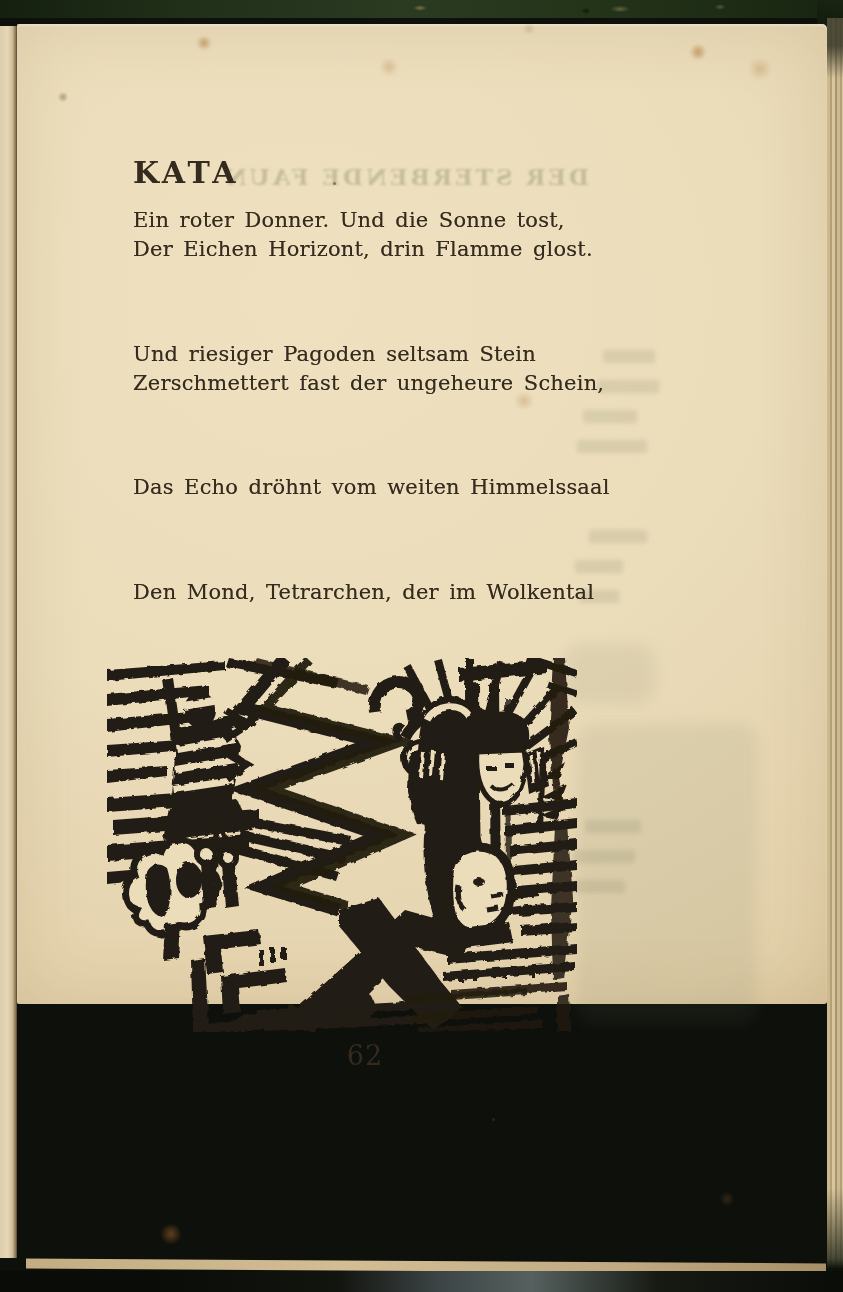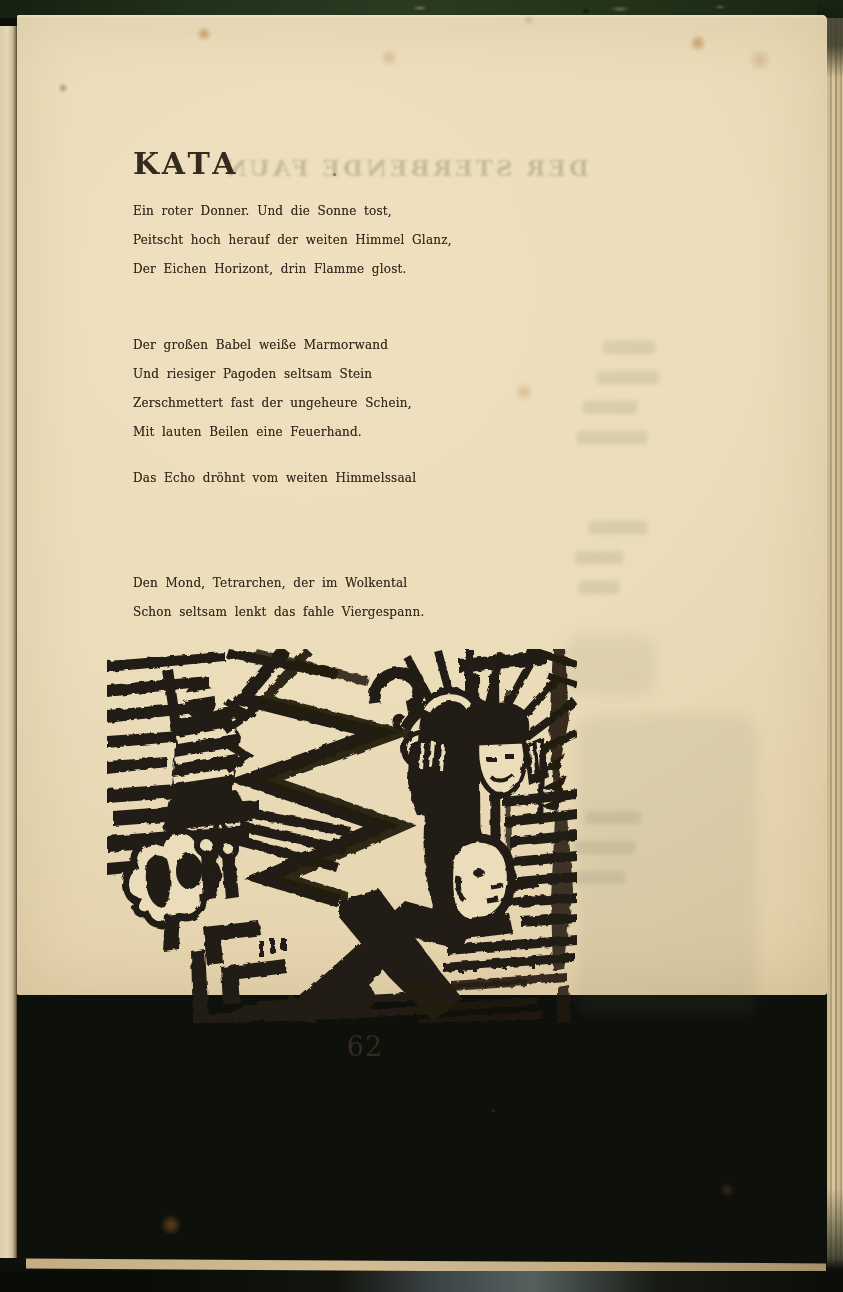--- a/index.html
+++ b/index.html
@@ -34,7 +34,7 @@
   .cover-bottom{position:absolute;left:0;top:1271px;width:843px;height:21px;
     background:linear-gradient(90deg,#0a0c08 0 18%,#12140e 40%,#3c4445 52%,#56615f 63%,#171a13 78%,#0a0c08 100%)}
   
-  .page{position:absolute;left:17px;top:15px;width:810px;height:980px;border-radius:2px 5px 3px 2px;
+  .page{position:absolute;left:17px;top:24px;width:810px;height:980px;border-radius:2px 5px 3px 2px;
     background:radial-gradient(120% 90% at 35% 28%, #efe1c0 0%, #ebdcba 48%, #e3d1ab 88%, #dcc89f 100%);
     box-shadow:inset 0 0 70px rgba(122,92,44,.14), inset 0 2px 2px rgba(255,250,235,.5);}
   

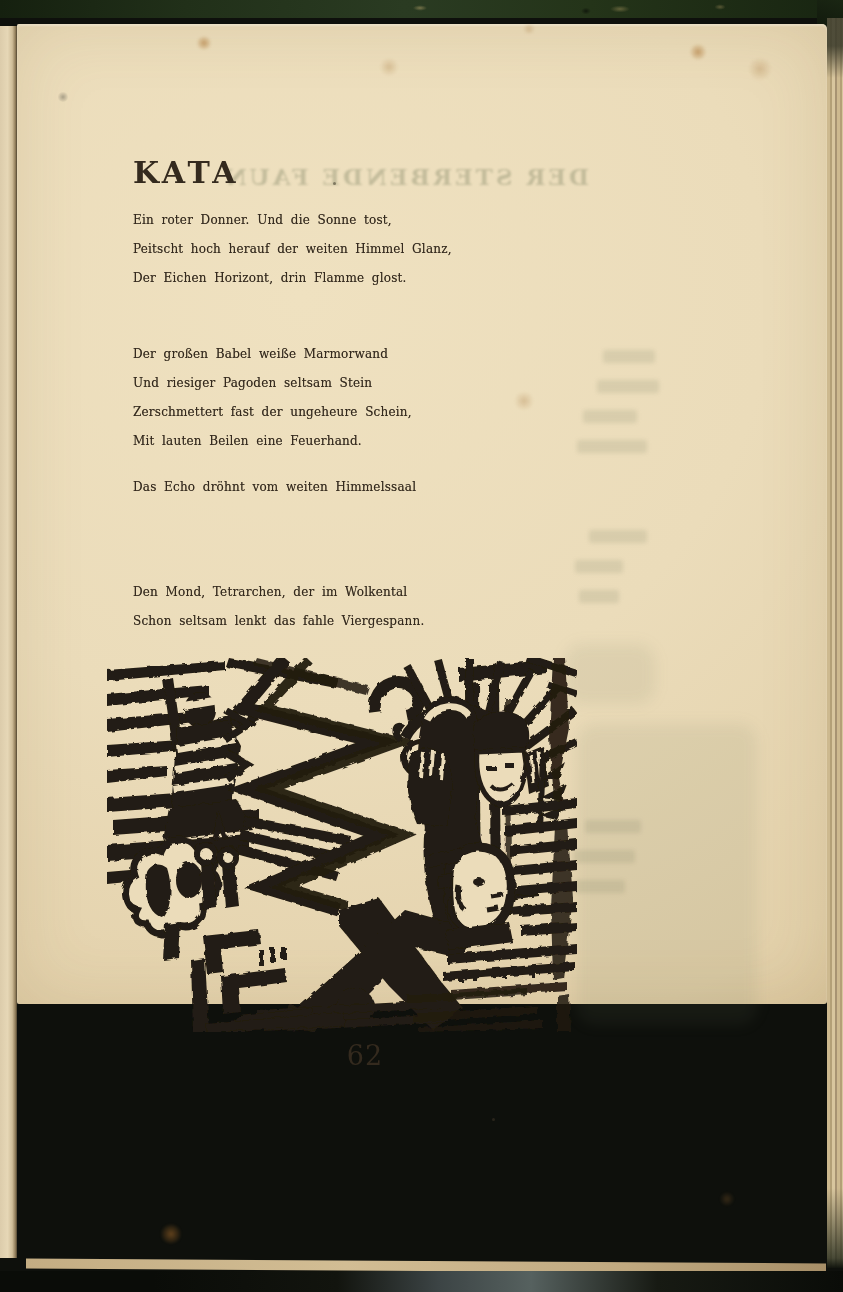--- a/index.html
+++ b/index.html
@@ -53,7 +53,7 @@
   .poem-title{position:absolute;left:116px;top:134px;margin:0;color:var(--ink,#342a1e);
     font-size:30px;font-weight:bold;letter-spacing:4px;line-height:1}
   .stanza{position:absolute;left:116px;color:var(--ink,#342a1e)}
-  .ln{font-size:12px;line-height:29px;letter-spacing:.2px;word-spacing:3.5px;white-space:pre;
+  .ln{font-size:21px;line-height:29px;letter-spacing:.2px;word-spacing:3.5px;white-space:pre;
       text-shadow:0 0 .4px rgba(52,42,30,.55)}
   .page-number{position:absolute;left:116px;top:1016px;width:464px;text-align:center;
     color:var(--ink,#342a1e);font-size:27px;letter-spacing:1px}

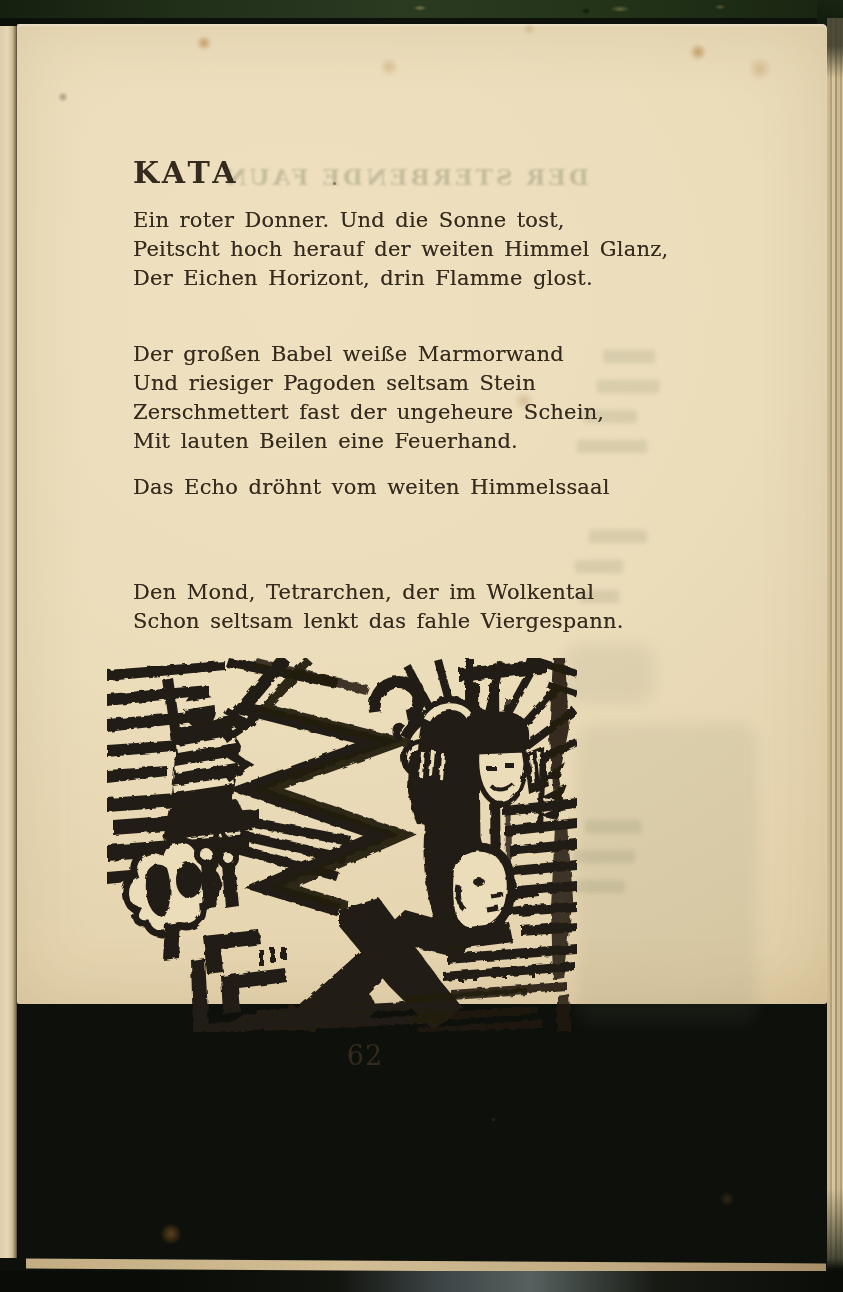--- a/index.html
+++ b/index.html
@@ -107,7 +107,6 @@
 
     <div class="stanza" style="top:182px">
       <div class="ln">Ein roter Donner. Und die Sonne tost,</div>
-      <div class="ln">Peitscht hoch herauf der weiten Himmel Glanz,</div>
       <div class="ln">Der Eichen Horizont, drin Flamme glost.</div>
     </div>
     <div class="stanza" style="top:316px">

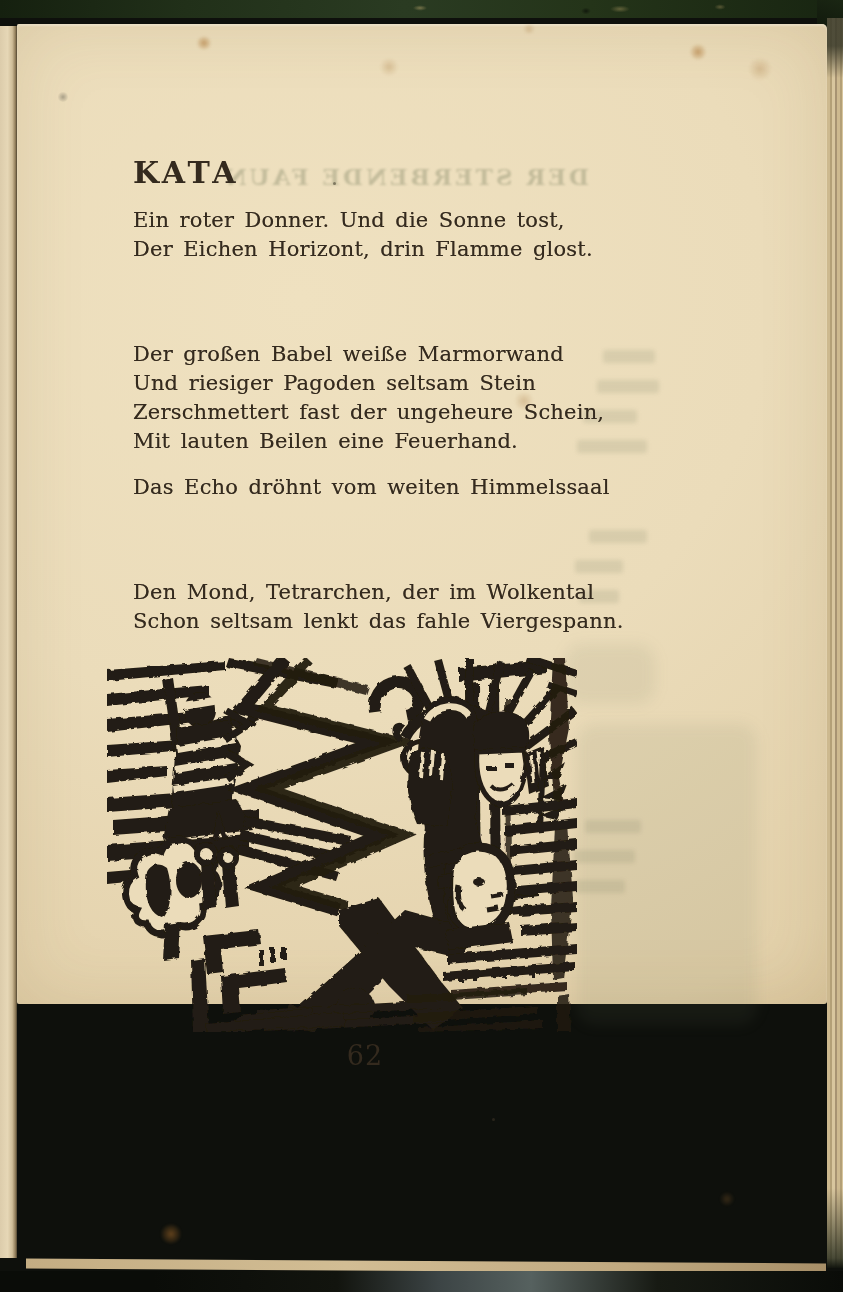--- a/index.html
+++ b/index.html
@@ -110,7 +110,6 @@
       <div class="ln">Der Eichen Horizont, drin Flamme glost.</div>
     </div>
     <div class="stanza" style="top:316px">
-      <div class="ln">Der großen Babel weiße Marmorwand</div>
       <div class="ln">Und riesiger Pagoden seltsam Stein</div>
       <div class="ln">Zerschmettert fast der ungeheure Schein,</div>
       <div class="ln">Mit lauten Beilen eine Feuerhand.</div>

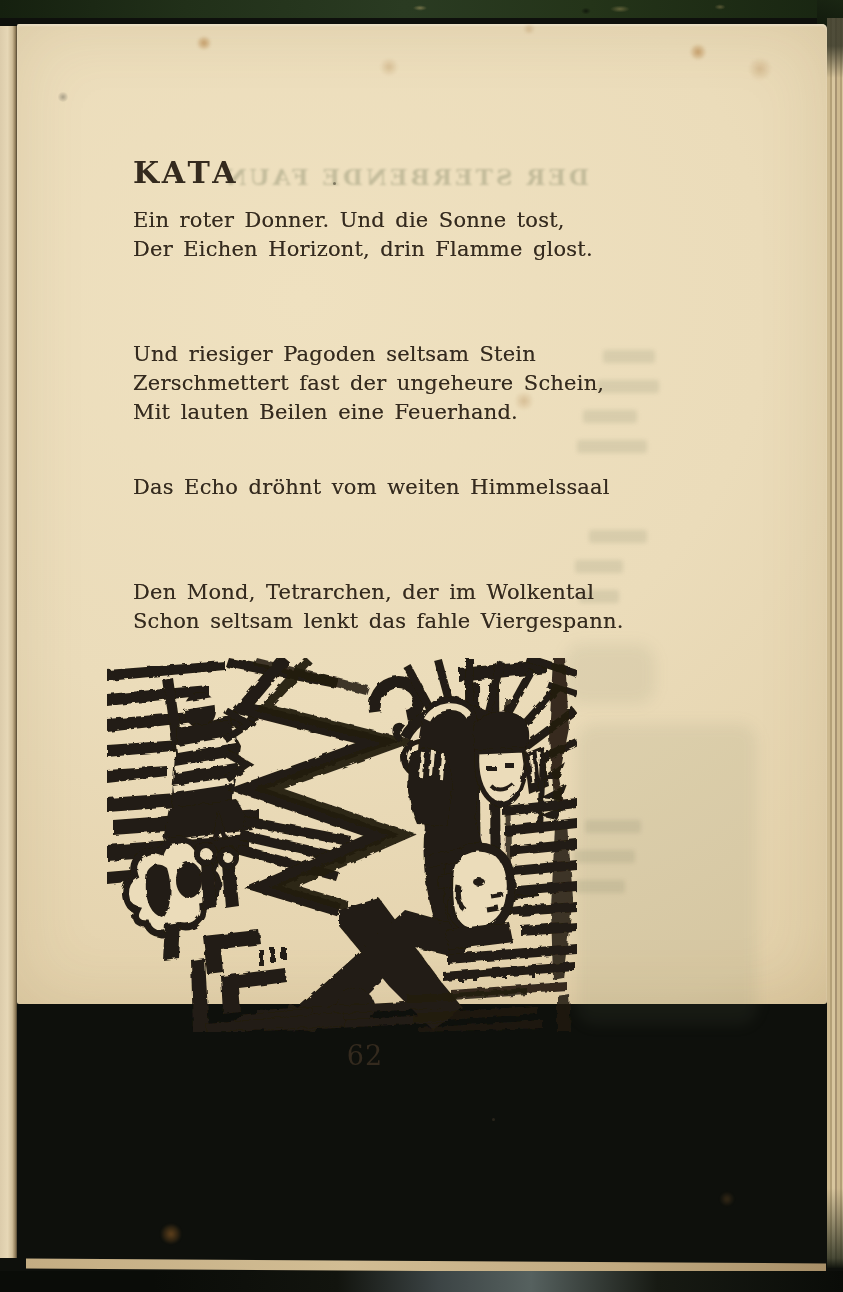--- a/index.html
+++ b/index.html
@@ -112,7 +112,6 @@
     <div class="stanza" style="top:316px">
       <div class="ln">Und riesiger Pagoden seltsam Stein</div>
       <div class="ln">Zerschmettert fast der ungeheure Schein,</div>
-      <div class="ln">Mit lauten Beilen eine Feuerhand.</div>
     </div>
     <div class="stanza" style="top:449px">
       <div class="ln">Das Echo dröhnt vom weiten Himmelssaal</div>

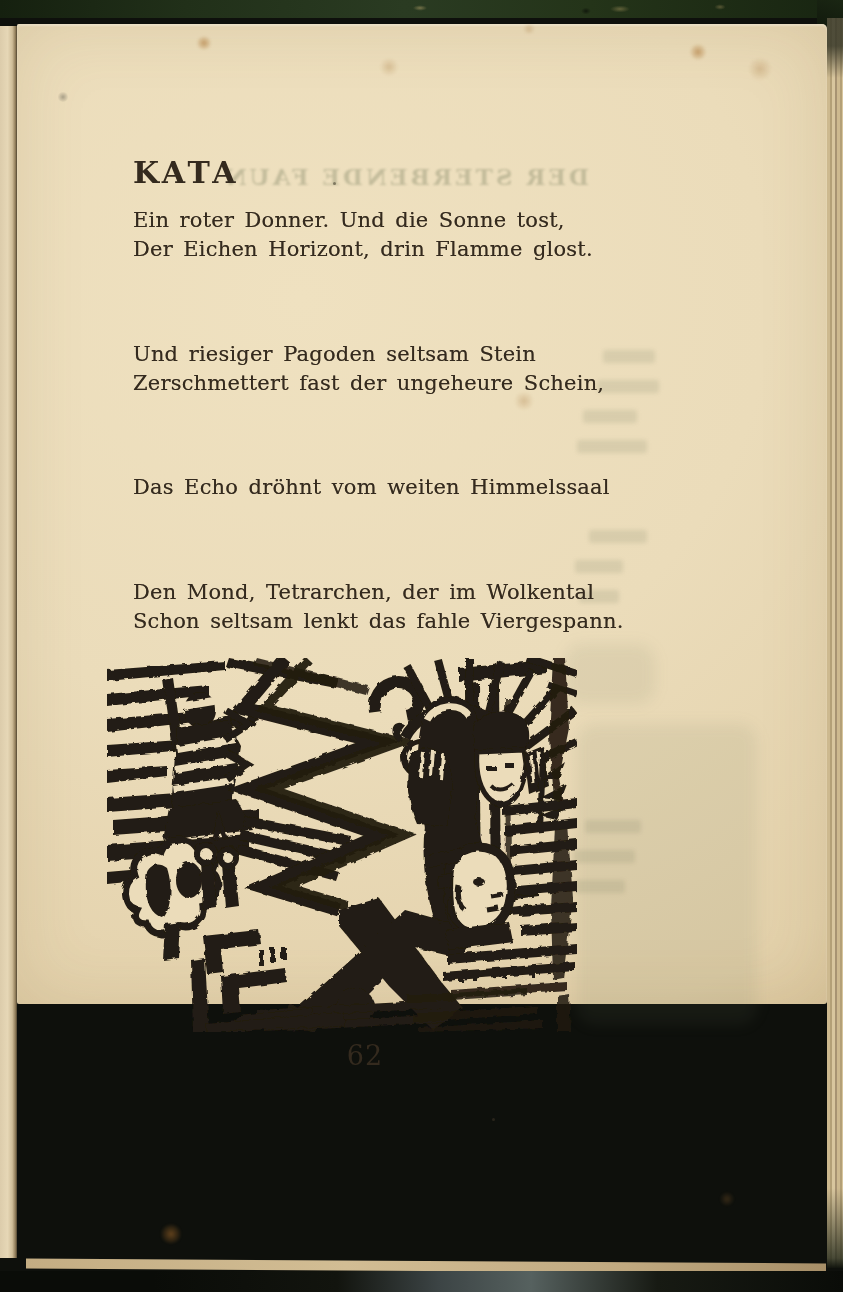--- a/index.html
+++ b/index.html
@@ -118,7 +118,6 @@
     </div>
     <div class="stanza" style="top:554px">
       <div class="ln">Den Mond, Tetrarchen, der im Wolkental</div>
-      <div class="ln">Schon seltsam lenkt das fahle Viergespann.</div>
     </div>
 
     <svg class="woodcut" viewBox="0 0 470 374" role="img">

